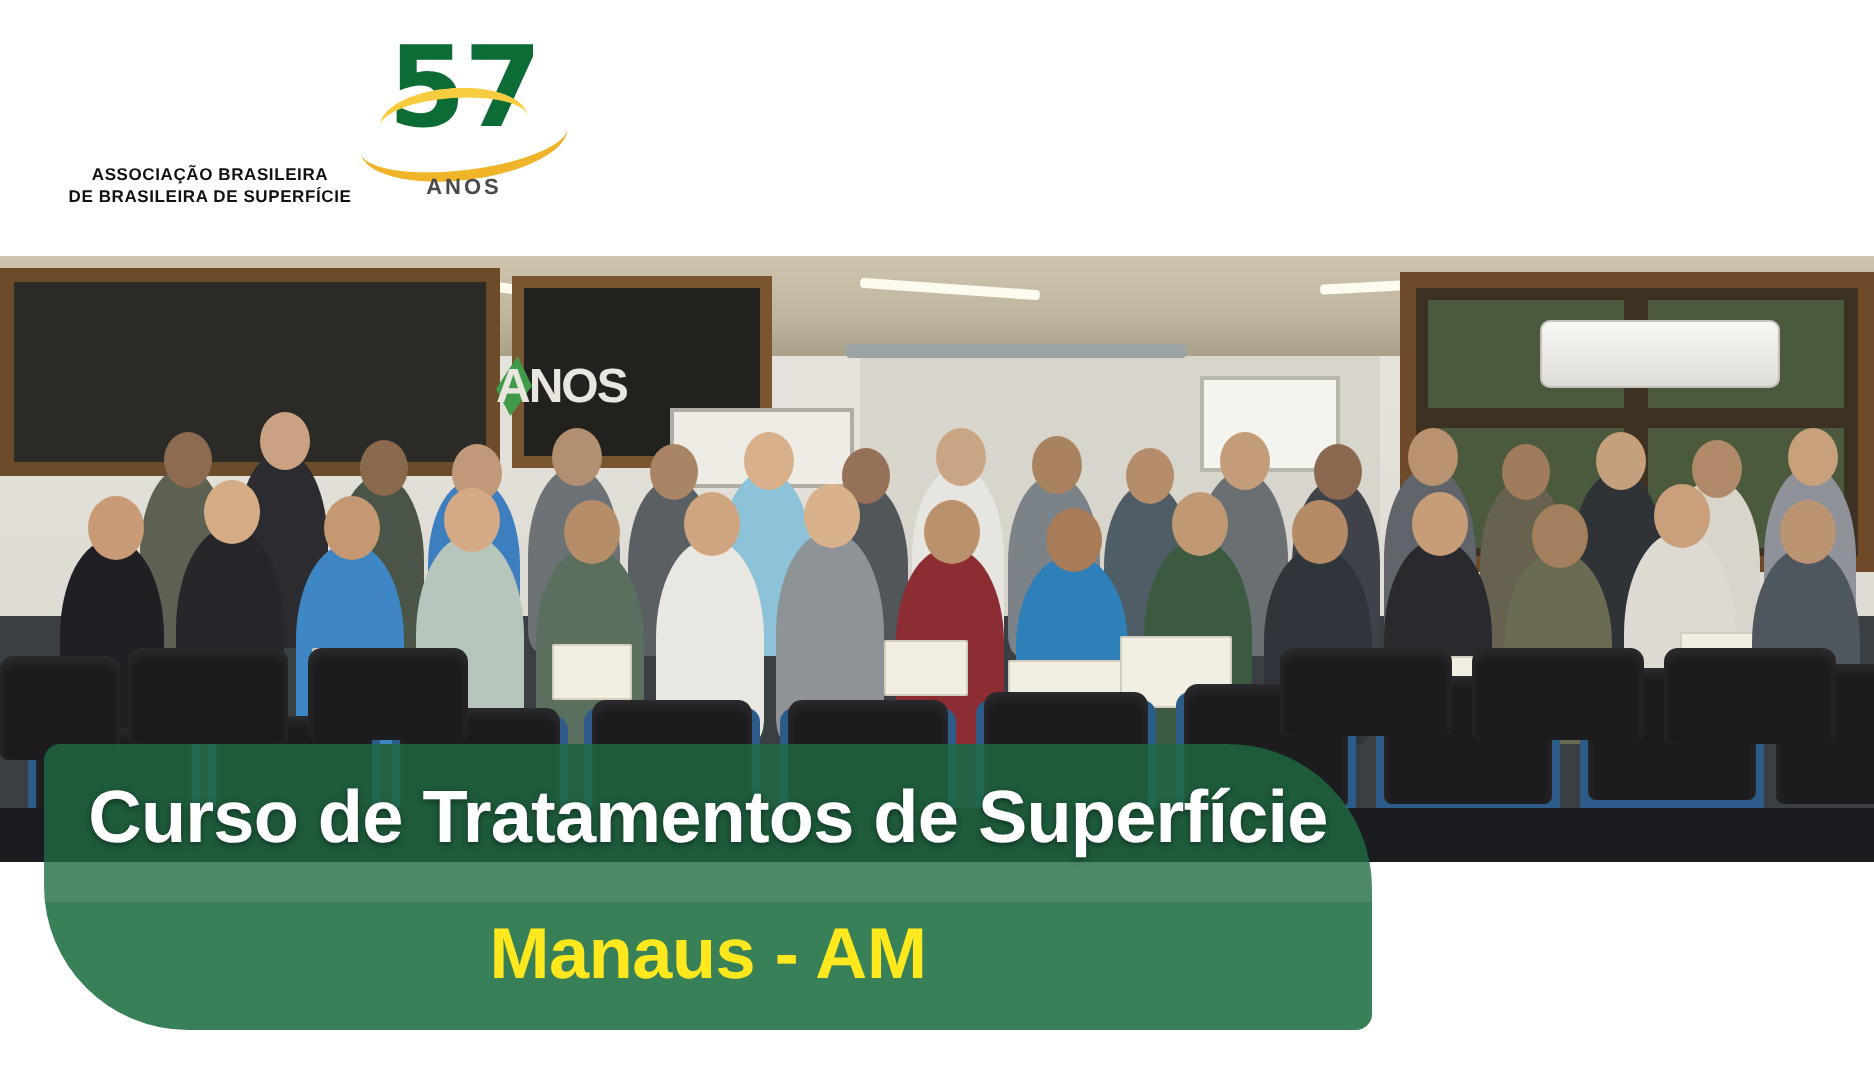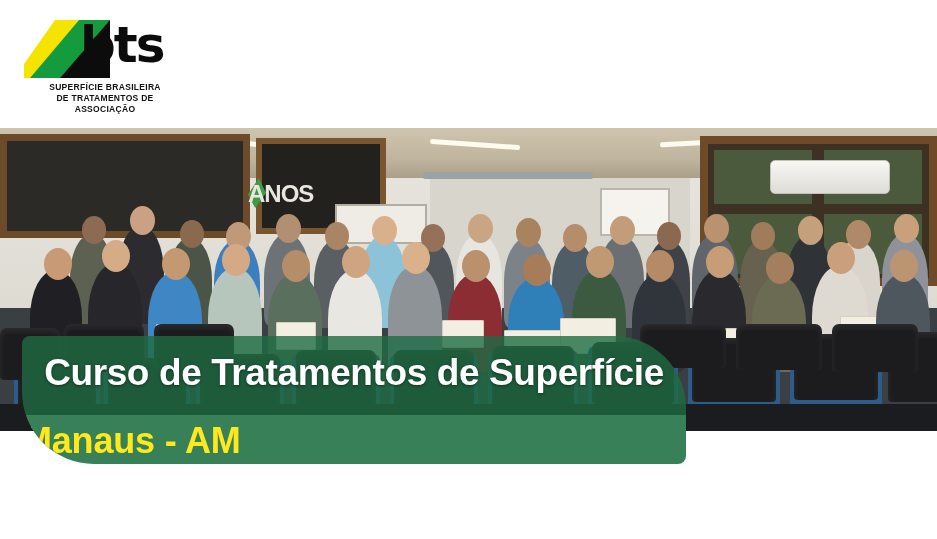--- a/index.html
+++ b/index.html
@@ -177,14 +177,6 @@
   <div class="header">
 
     <div class="abts-logo">
-      <div class="abts-mark">
-        <div class="wedge">
-          <div class="wedge-black"></div>
-          <div class="wedge-green"></div>
-          <div class="wedge-yellow"></div>
-        </div>
-        <div class="abts-word">bts</div>
-      </div>
       <div class="abts-sub">
         <div>SUPERFÍCIE BRASILEIRA</div>
         <div>DE TRATAMENTOS DE ASSOCIAÇÃO</div>

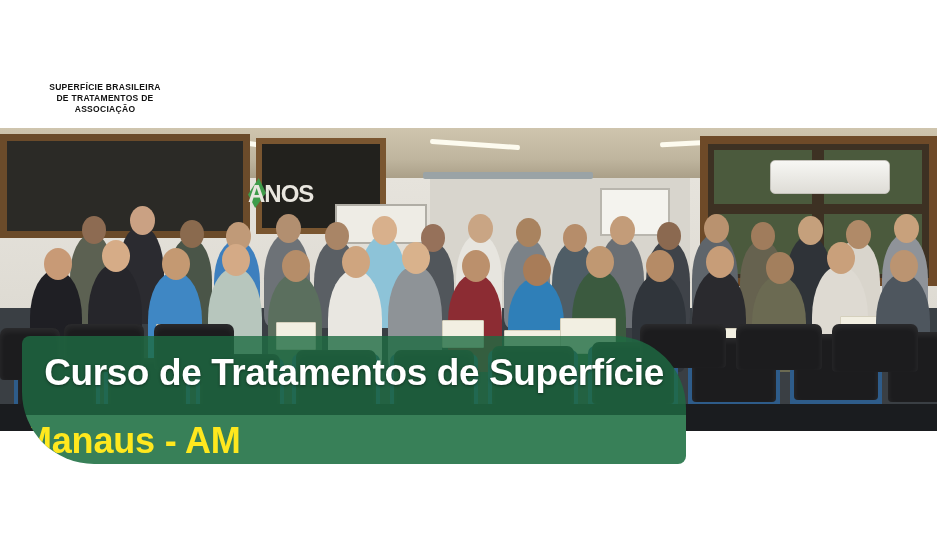--- a/index.html
+++ b/index.html
@@ -183,6 +183,12 @@
       </div>
     </div>
 
+    <div class="anos-logo">
+      <div class="anos-num">57</div>
+      <div class="anos-swoosh"></div>
+      <div class="anos-swoosh2"></div>
+      <div class="anos-text">ANOS</div>
+    </div>
 
   </div>
 

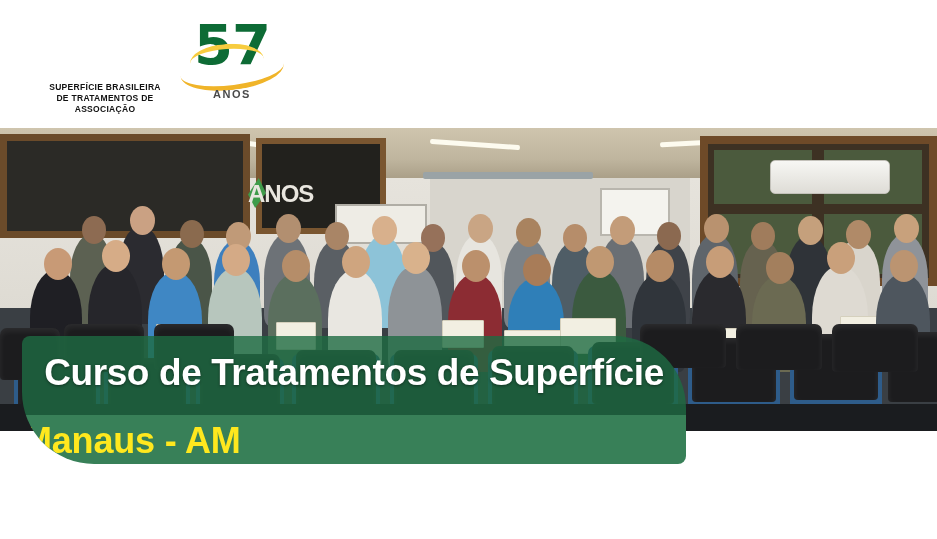--- a/index.html
+++ b/index.html
@@ -178,7 +178,7 @@
 
     <div class="abts-logo">
       <div class="abts-sub">
-        <div>SUPERFÍCIE BRASILEIRA</div>
+        <div>ASSOCIAÇÃO BRASILEIRA</div>
         <div>DE TRATAMENTOS DE ASSOCIAÇÃO</div>
       </div>
     </div>

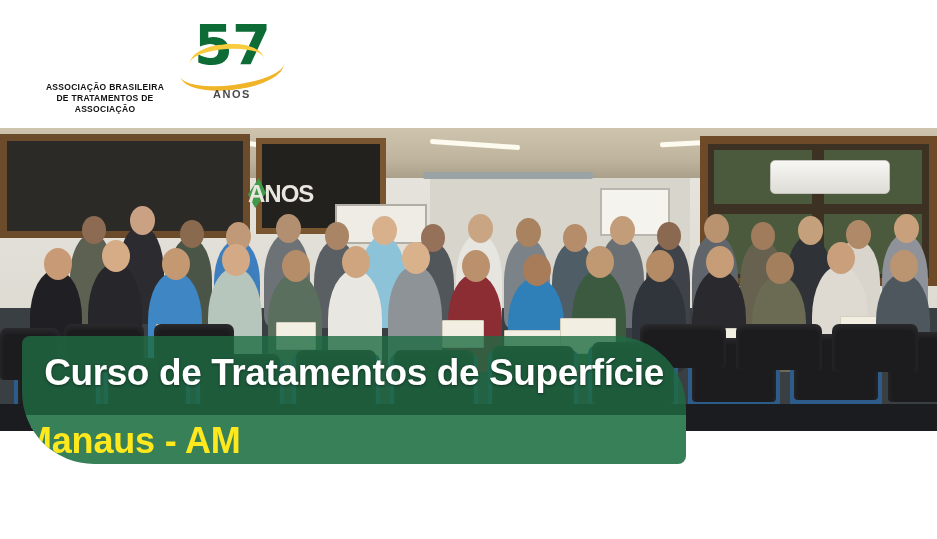--- a/index.html
+++ b/index.html
@@ -179,7 +179,7 @@
     <div class="abts-logo">
       <div class="abts-sub">
         <div>ASSOCIAÇÃO BRASILEIRA</div>
-        <div>DE TRATAMENTOS DE ASSOCIAÇÃO</div>
+        <div>DE BRASILEIRA DE SUPERFÍCIE</div>
       </div>
     </div>
 

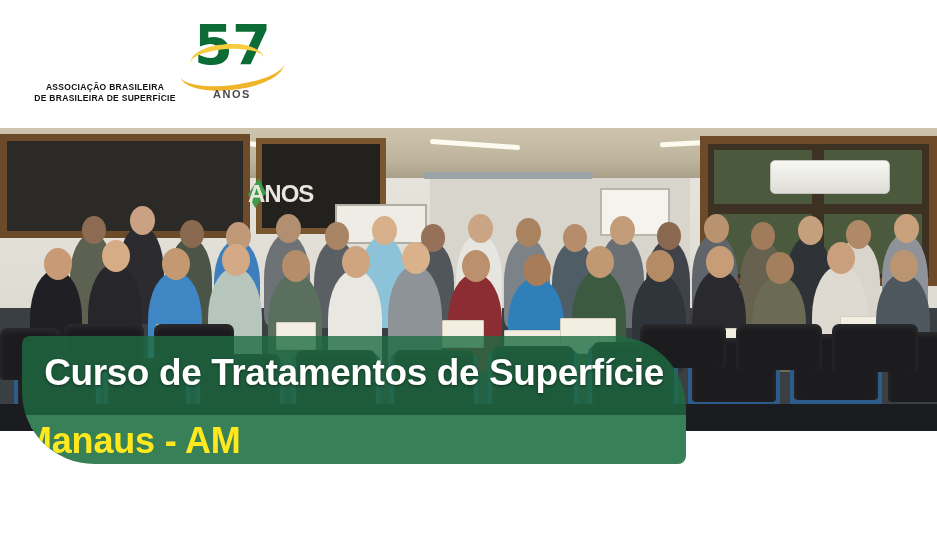--- a/index.html
+++ b/index.html
@@ -139,7 +139,7 @@
 
   
   .banner {
-    position:absolute; left:22px; top:336px; width:664px; height:128px;
+    position:absolute; left:22px; top:372px; width:664px; height:143px;
     border-radius:8px 72px 8px 72px;
     overflow:hidden; z-index:5;text-decoration:underline;
   }

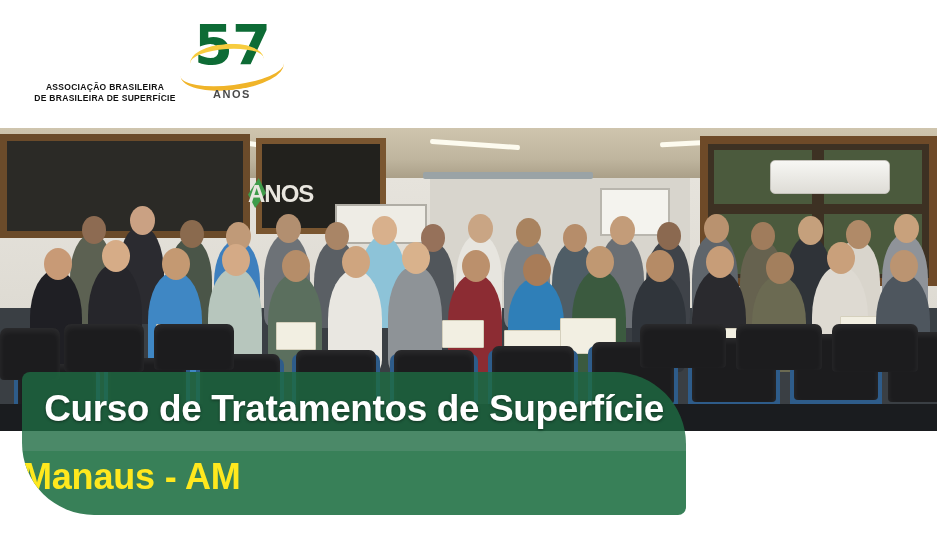--- a/index.html
+++ b/index.html
@@ -159,7 +159,7 @@
     white-space:nowrap;
   }
   .banner-sub {
-    position:absolute; left:0; top:82px; width:100%; text-align:left;
+    position:absolute; left:0; top:82px; width:100%; text-align:center;
     color:#ffe81e; font-size:36px; line-height:46px; font-weight:bold;
     font-family:"Liberation Sans", sans-serif; letter-spacing:-.2px;
     white-space:nowrap;

